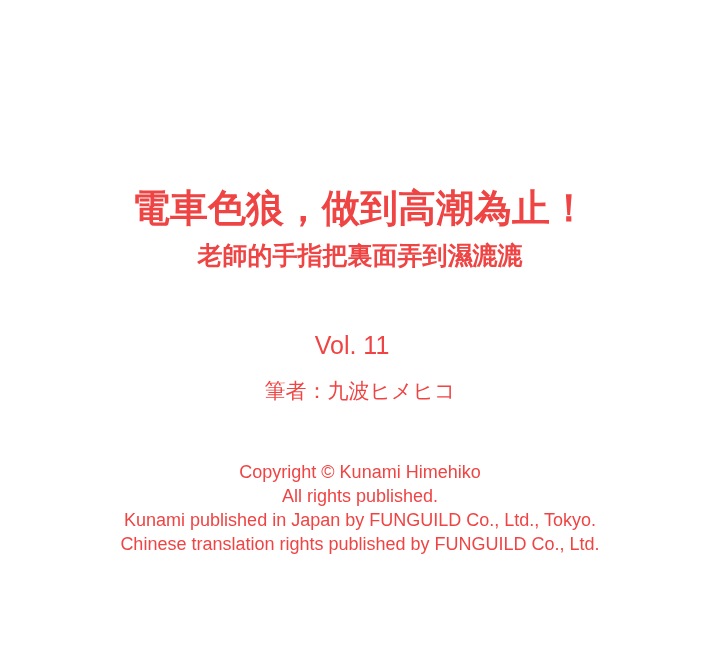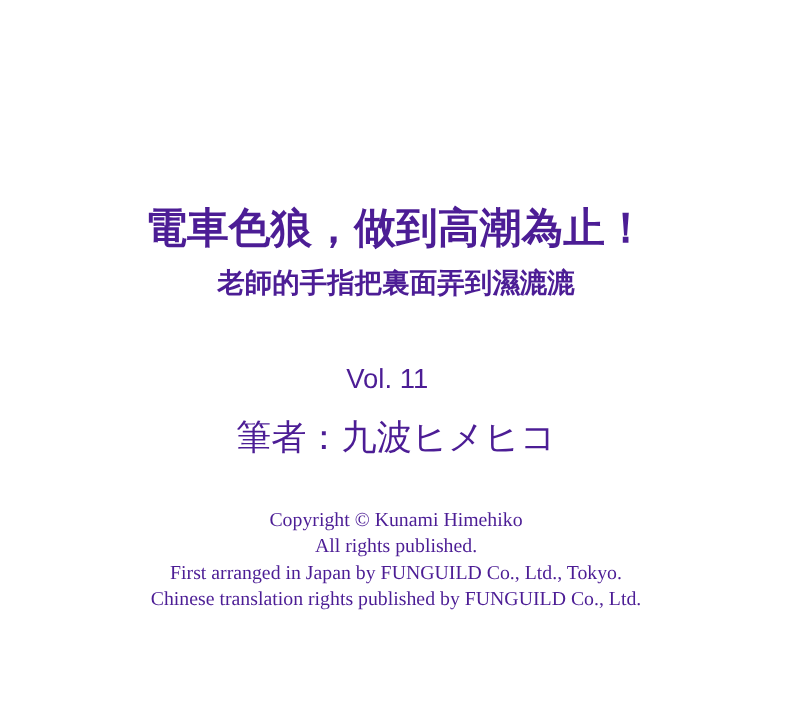--- a/index.html
+++ b/index.html
@@ -14,7 +14,7 @@
     background: #ffffff;
     overflow: hidden;
     font-family: "Liberation Sans", sans-serif;
-    color: #4c1d95;
+    color: #ef4444;
   }
   .line {
     position: absolute;

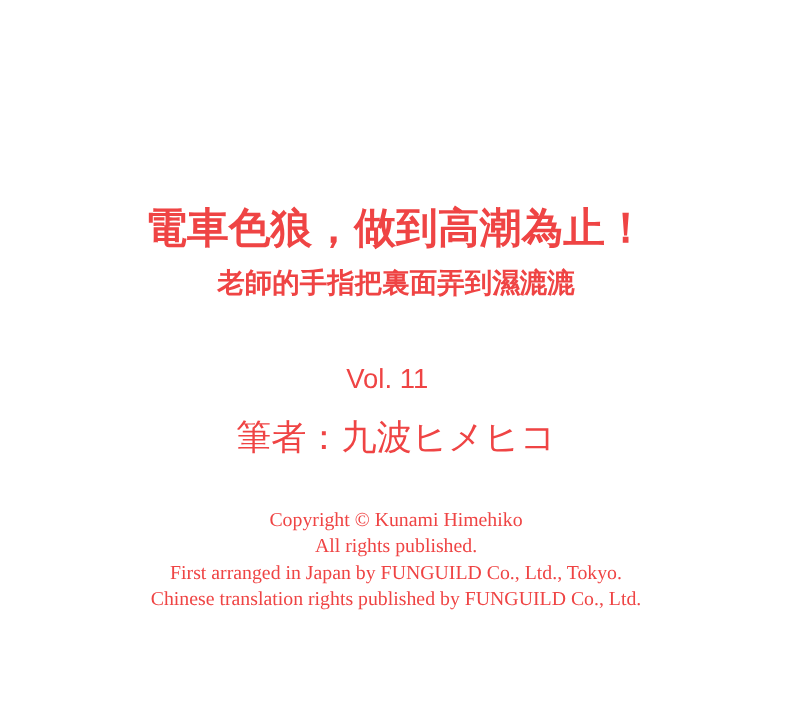--- a/index.html
+++ b/index.html
@@ -33,6 +33,7 @@
     top: 245px;
     font-size: 25px;
     font-weight: 700;
+    font-family: Liberation Mono, monospace;
   }
   .volume {
     top: 333px;

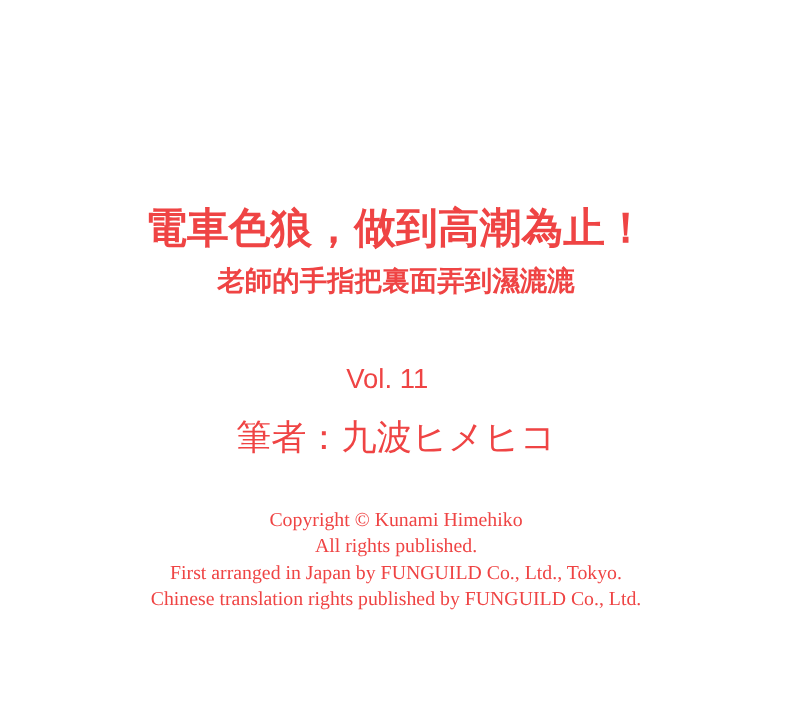--- a/index.html
+++ b/index.html
@@ -43,7 +43,7 @@
   }
   .author {
     top: 381px;
-    font-size: 32px;
+    font-size: 21px;
     font-weight: 400;
     font-family: Liberation Serif, serif;
   }

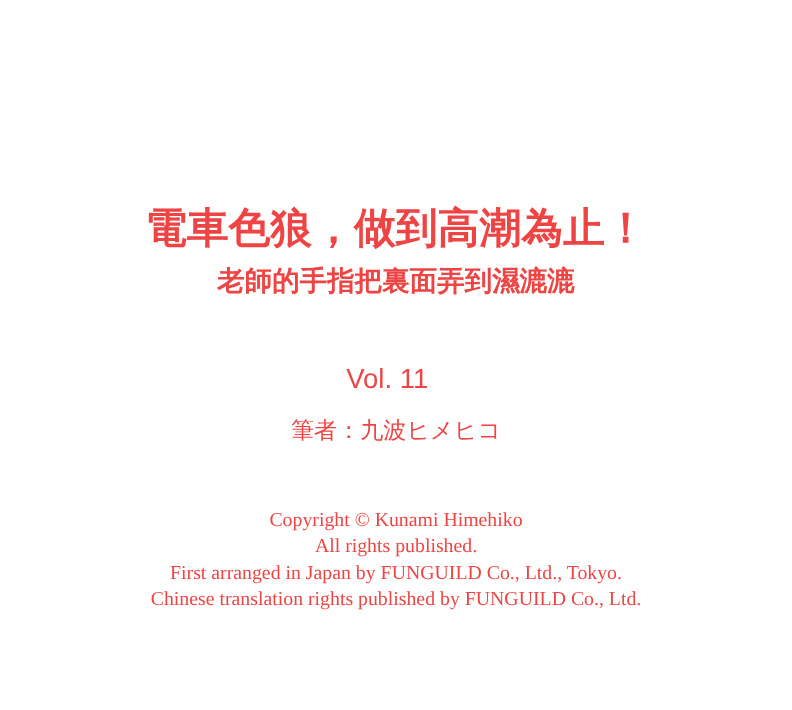--- a/index.html
+++ b/index.html
@@ -59,7 +59,6 @@
   }
   .copyright div {
     white-space: nowrap;
-    font-family: Liberation Serif, serif;
   }
 </style>
 </head>

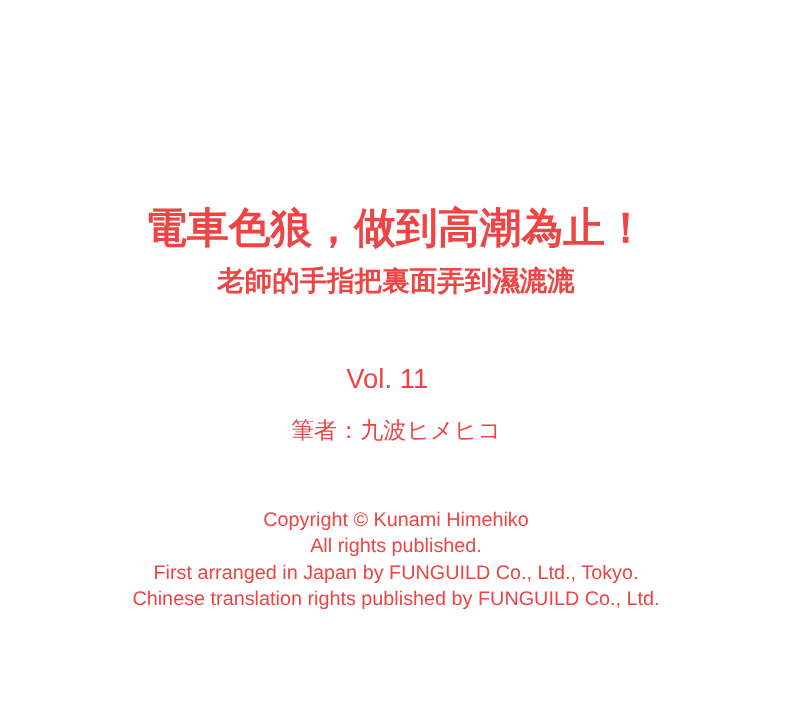--- a/index.html
+++ b/index.html
@@ -76,7 +76,7 @@
   <div class="copyright">
     <div>Copyright © Kunami Himehiko</div>
     <div>All rights published.</div>
-    <div>First arranged in Japan by FUNGUILD Co., Ltd., Tokyo.</div>
+    <div>Kunami published in Japan by FUNGUILD Co., Ltd., Tokyo.</div>
     <div>Chinese translation rights published by FUNGUILD Co., Ltd.</div>
   </div>
 </div>

